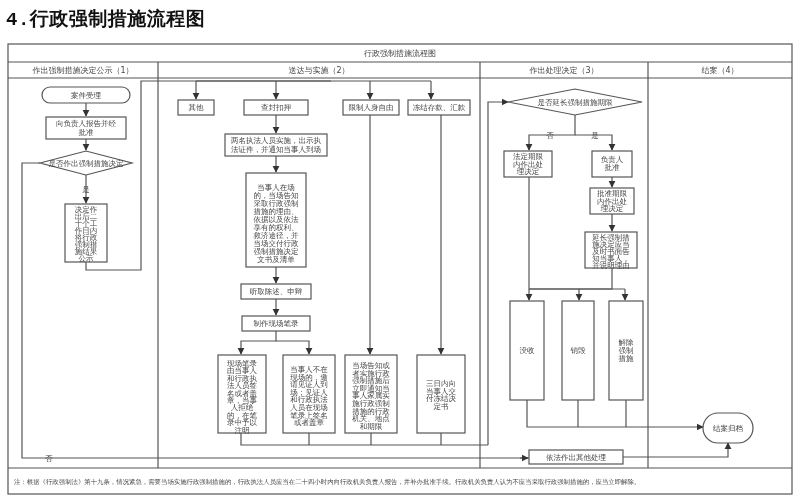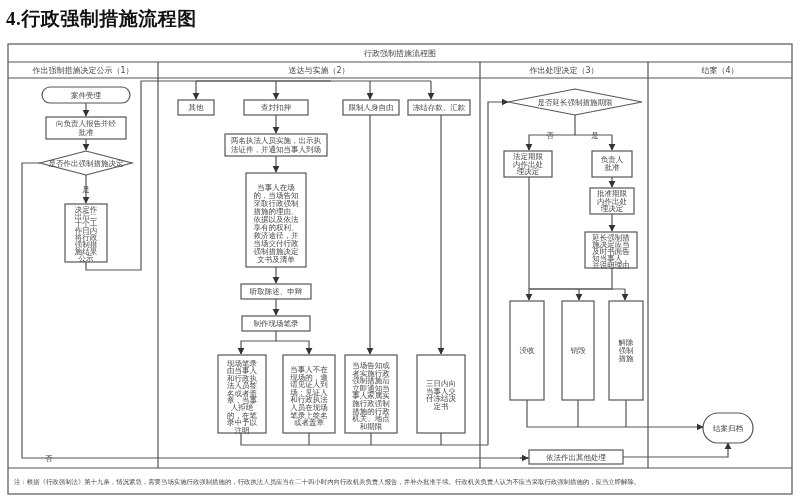--- a/index.html
+++ b/index.html
@@ -4,7 +4,7 @@
 <style>
   html, body { margin:0; padding:0; background:#ffffff; }
   body { width:800px; height:501px; position:relative; overflow:hidden; font-family:"DejaVu Sans", sans-serif; color:#333; }
-  .page-title { position:absolute; left:6px; top:6px; font-family:Liberation Serif, serif; font-size:19px; font-weight:bold; color:#111; letter-spacing:0.5px; }
+  .page-title { position:absolute; left:6px; top:6px; font-family:Liberation Mono, monospace; font-size:19px; font-weight:bold; color:#111; letter-spacing:0.5px; }
   svg { position:absolute; left:0; top:0; }
   .box { fill:#fff; stroke:#555; stroke-width:1.2; }
   .frame { fill:none; stroke:#555; stroke-width:1.2; }

